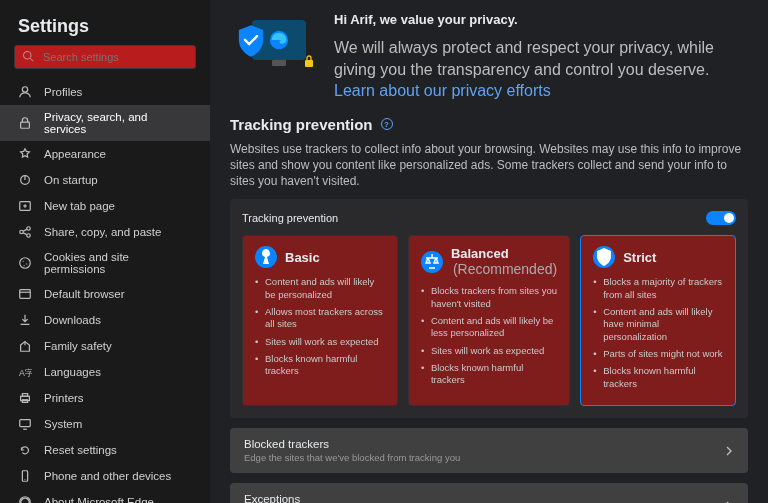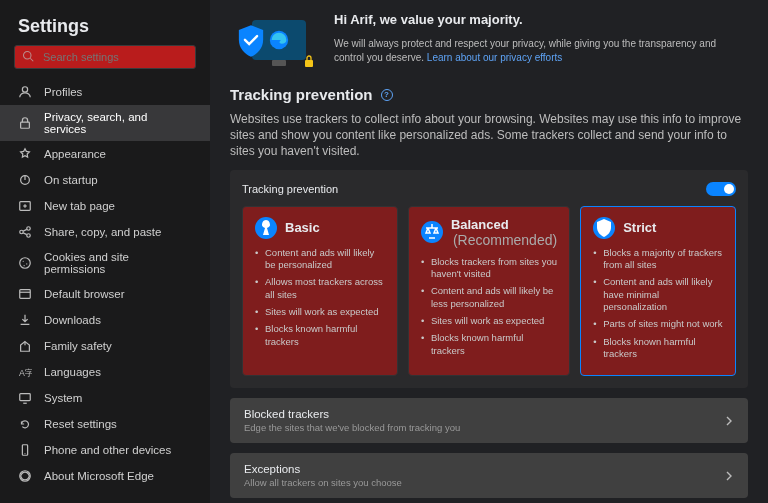--- a/index.html
+++ b/index.html
@@ -325,7 +325,7 @@
       </svg>
     </div>
     <div class="hero-txt">
-      <div class="hero-title">Hi Arif, we value your majority.</div>
+      <div class="hero-title">Hi Arif, we value your privacy.</div>
       <div class="hero-desc">
         <span>We will always protect and respect your privacy, while giving you the transparency and control you deserve. </span><a href="#">Learn about our privacy efforts</a>
       </div>

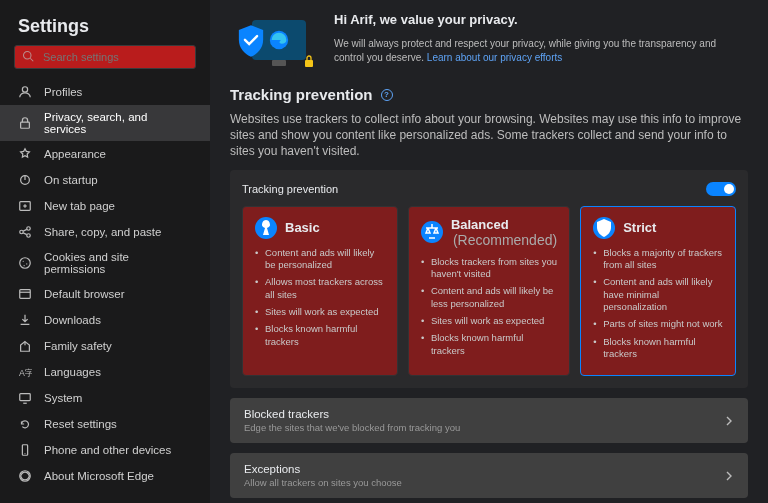--- a/index.html
+++ b/index.html
@@ -92,7 +92,7 @@
 }
 .hero-txt { flex: 1; }
 .hero-title { font-size: 13px; font-weight: 600; margin-bottom: 4px; }
-.hero-desc { font-size: 10px; color: #bdbdbd; line-height: 1.35; margin-top: 10px; }
+.hero-desc { font-size: 16px; color: #bdbdbd; line-height: 1.35; margin-top: 10px; }
 .hero-desc a { color: #5ea3f5; text-decoration: none; }
 
 h2.section {

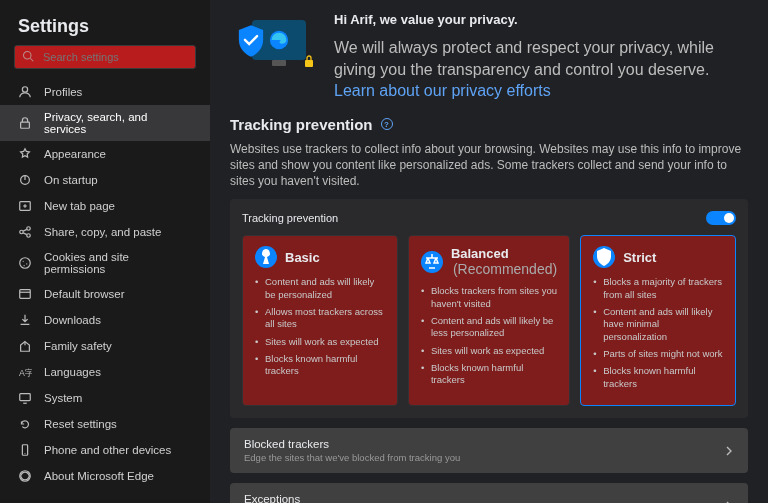--- a/index.html
+++ b/index.html
@@ -272,6 +272,14 @@
           <text x="1" y="12" font-size="10" fill="#bbb">A字</text>
         </svg>
         <span>Languages</span>
+      </div>
+      <div class="nav-item">
+        <svg class="n-icon" viewBox="0 0 16 16">
+          <rect x="3" y="6" width="10" height="5" class="icon-stroke"></rect>
+          <rect x="5" y="3" width="6" height="3" class="icon-stroke"></rect>
+          <rect x="5" y="10" width="6" height="3" class="icon-stroke"></rect>
+        </svg>
+        <span>Printers</span>
       </div>
       <div class="nav-item">
         <svg class="n-icon" viewBox="0 0 16 16">

